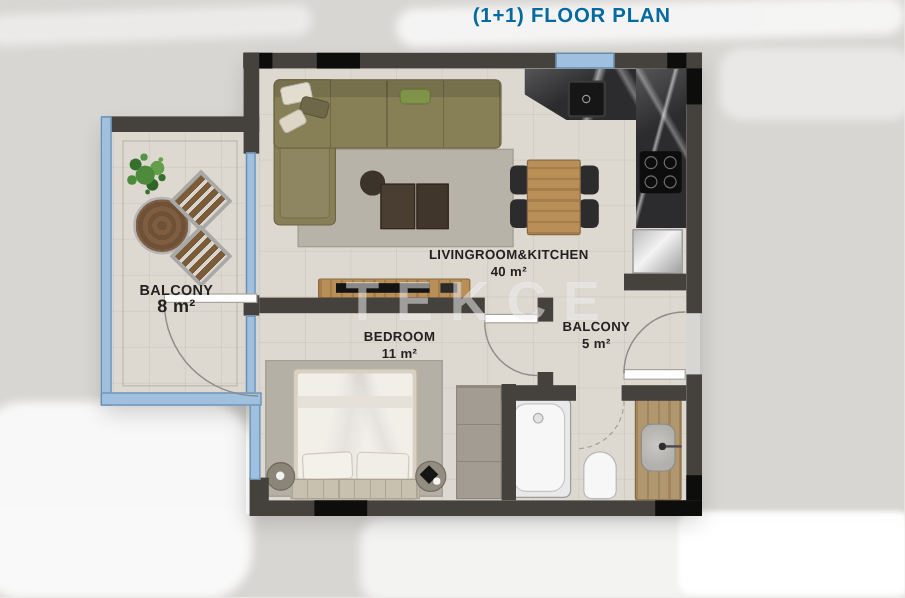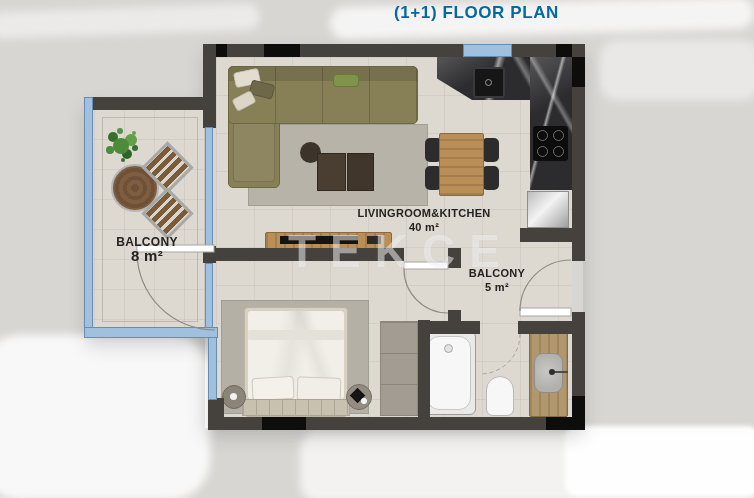--- a/index.html
+++ b/index.html
@@ -204,6 +204,10 @@
     <div class="nm">LIVINGROOM&amp;KITCHEN</div>
     <div class="ar">40 m²</div>
   </div>
+  <div class="label" style="left:333px;top:274px;">
+    <div class="nm">BEDROOM</div>
+    <div class="ar">11 m²</div>
+  </div>
   <div class="label" style="left:147px;top:235px;">
     <div class="nm" style="font-size:12px;">BALCONY</div>
     <div class="ar" style="font-size:15px;">8 m²</div>

